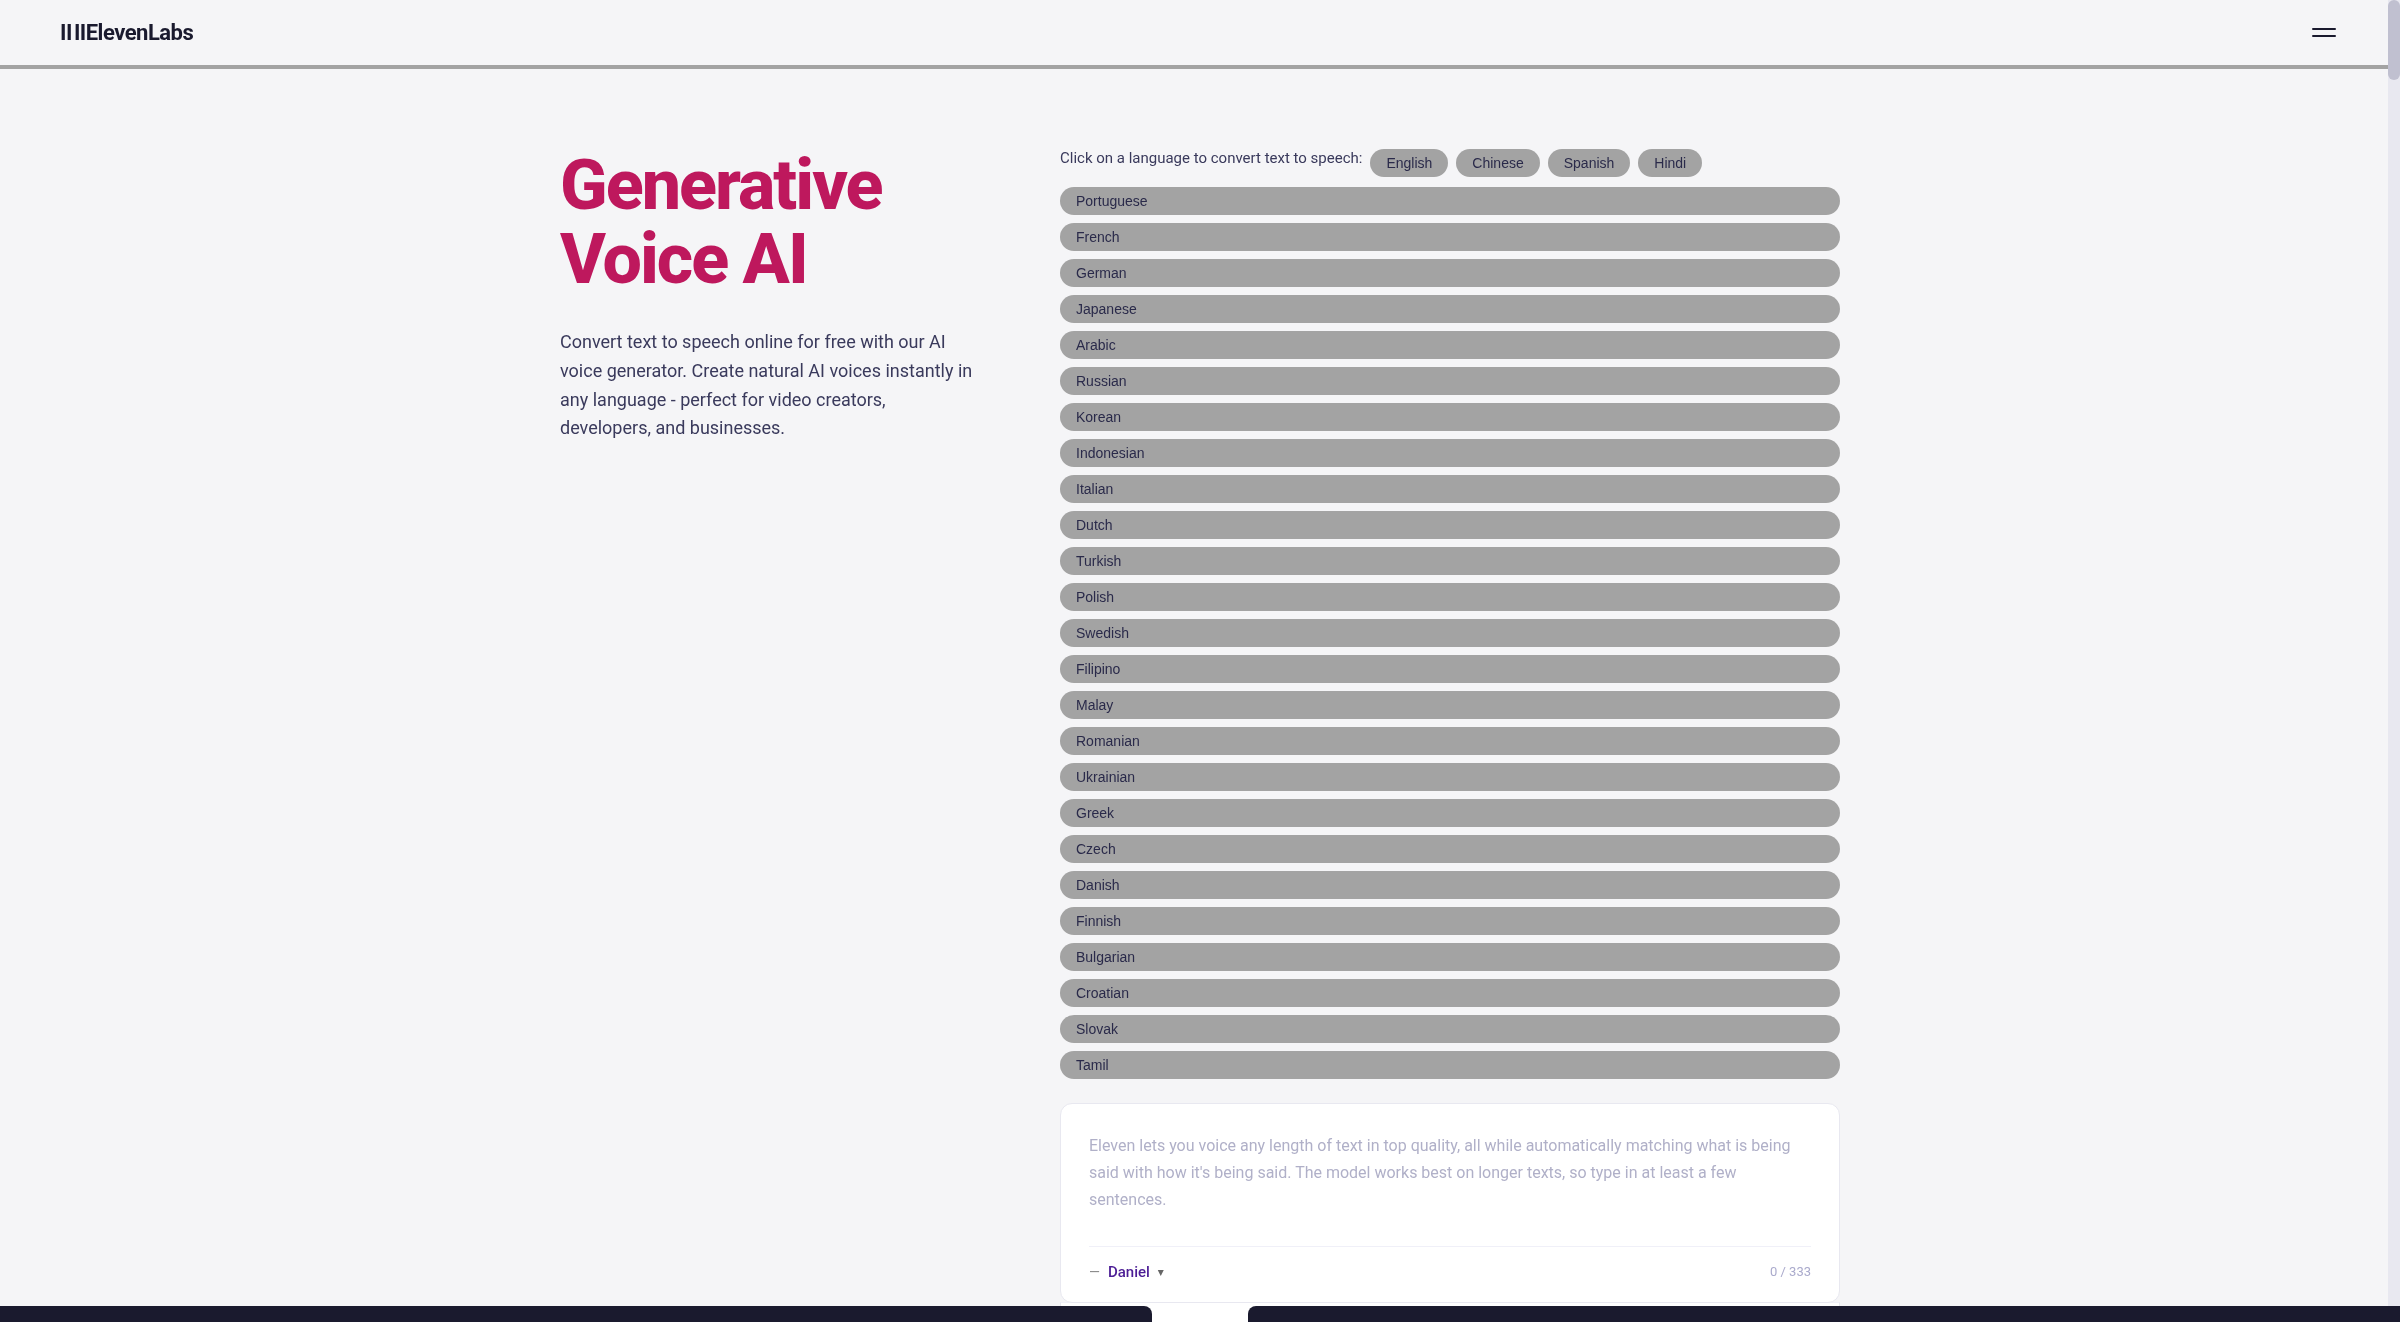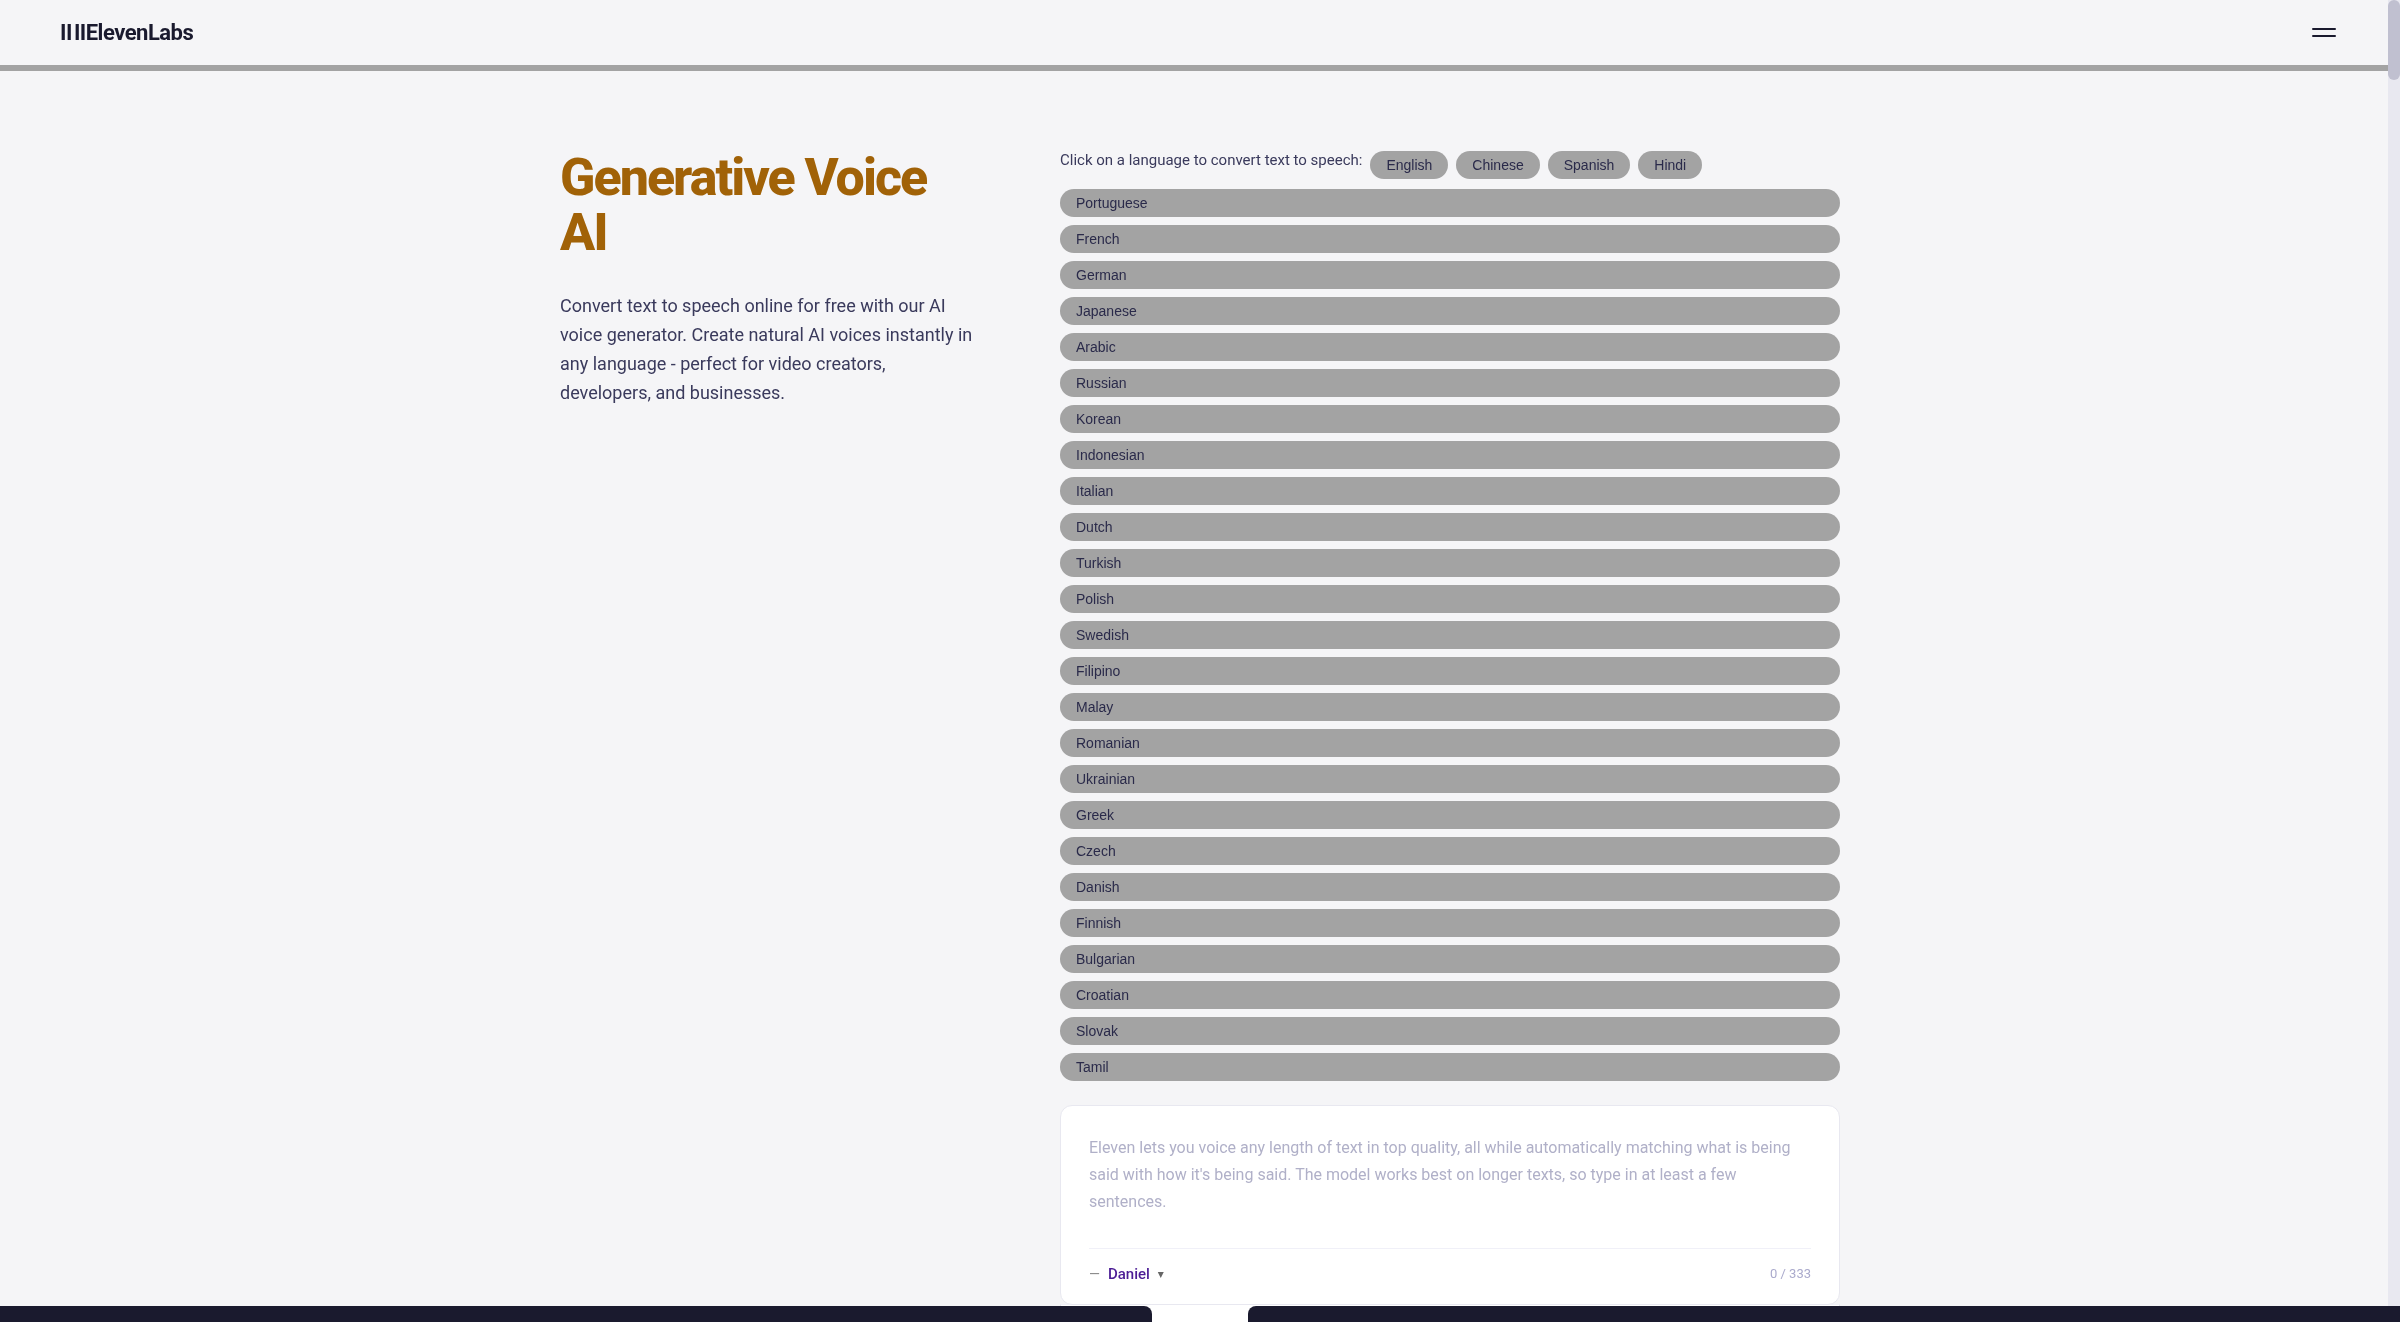--- a/index.html
+++ b/index.html
@@ -22,7 +22,7 @@
       justify-content: space-between;
       padding: 20px 60px;
       background-color: #f5f5f7;
-      border-bottom: 6px solid #a3a3a3;
+      border-bottom: 4px solid #a3a3a3;
     }
 
     .logo {

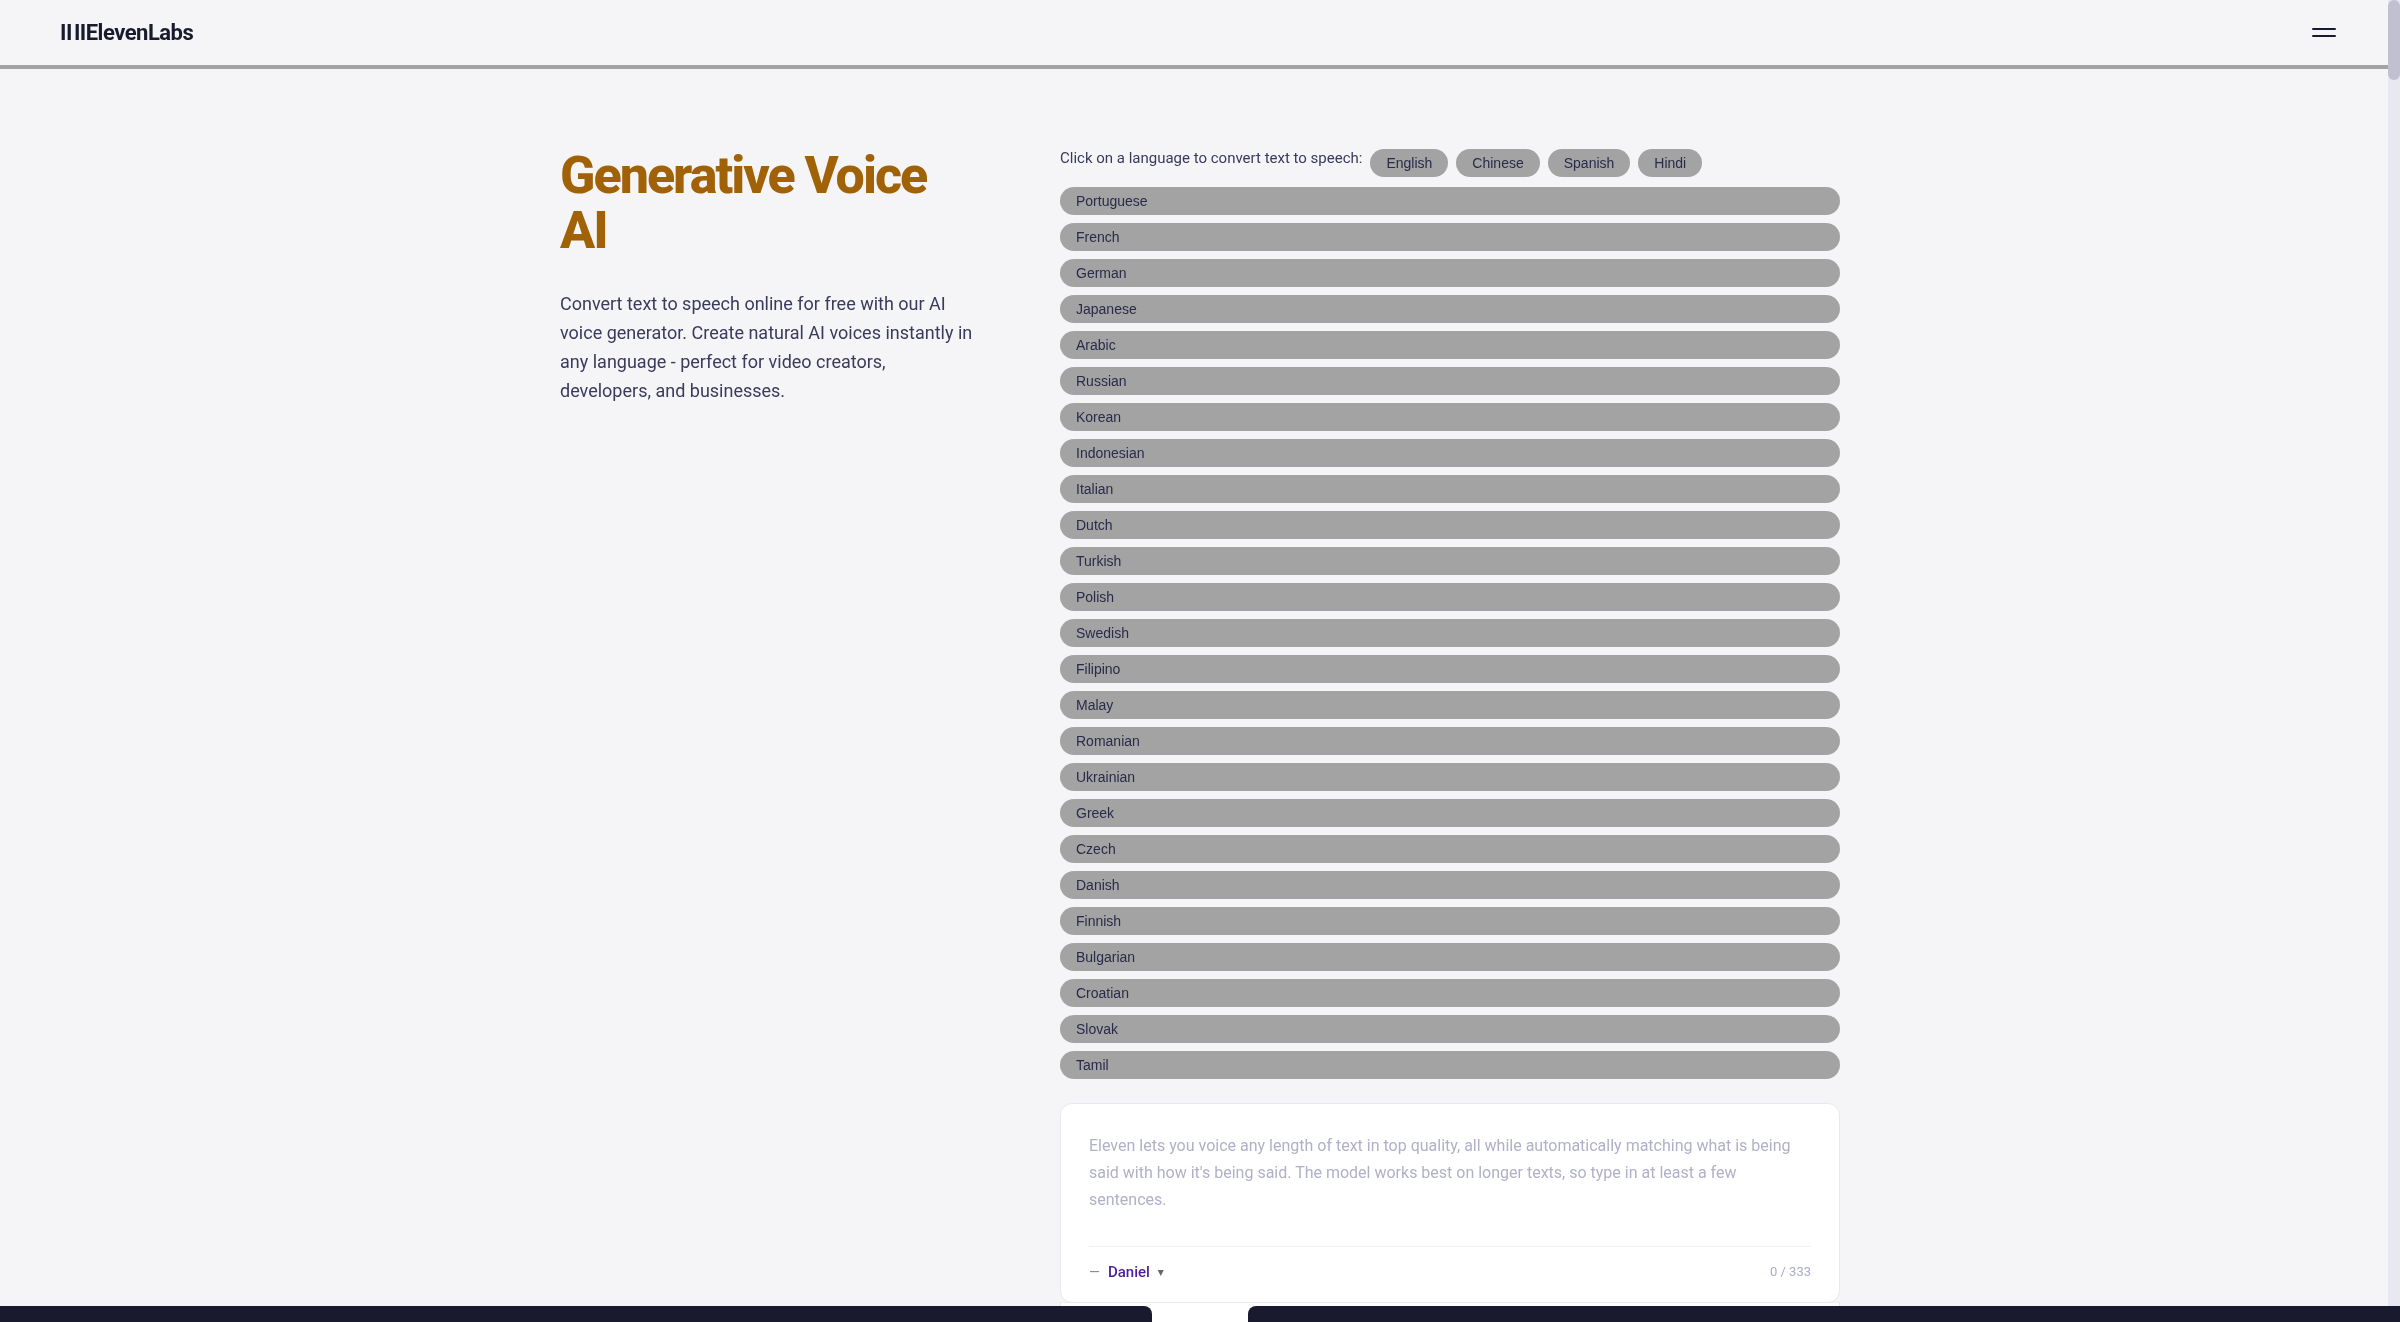--- a/index.html
+++ b/index.html
@@ -70,10 +70,10 @@
     }
 
     .hero-title {
-      font-size: 52px;
+      font-size: 70px;
       font-weight: 800;
       line-height: 1.05;
-      color: #a16207;
+      color: #be185d;
       margin-bottom: 32px;
       letter-spacing: -2px;
     }

